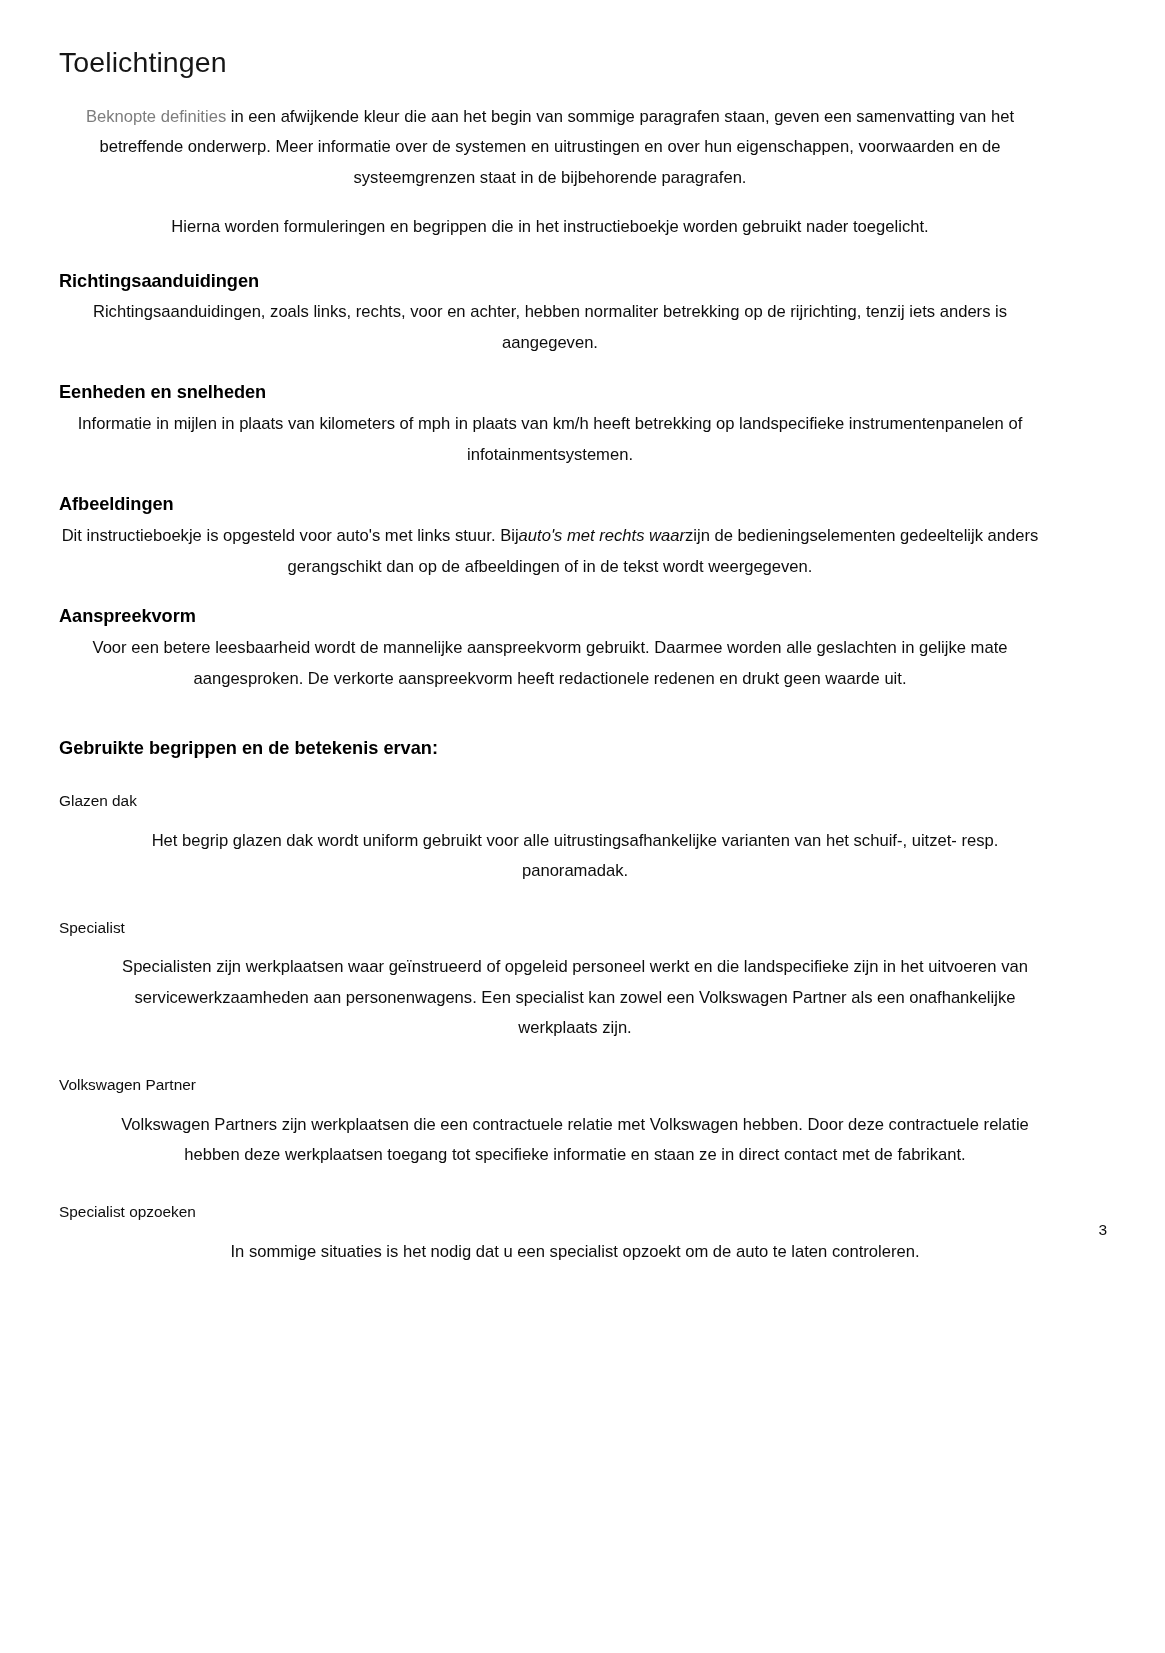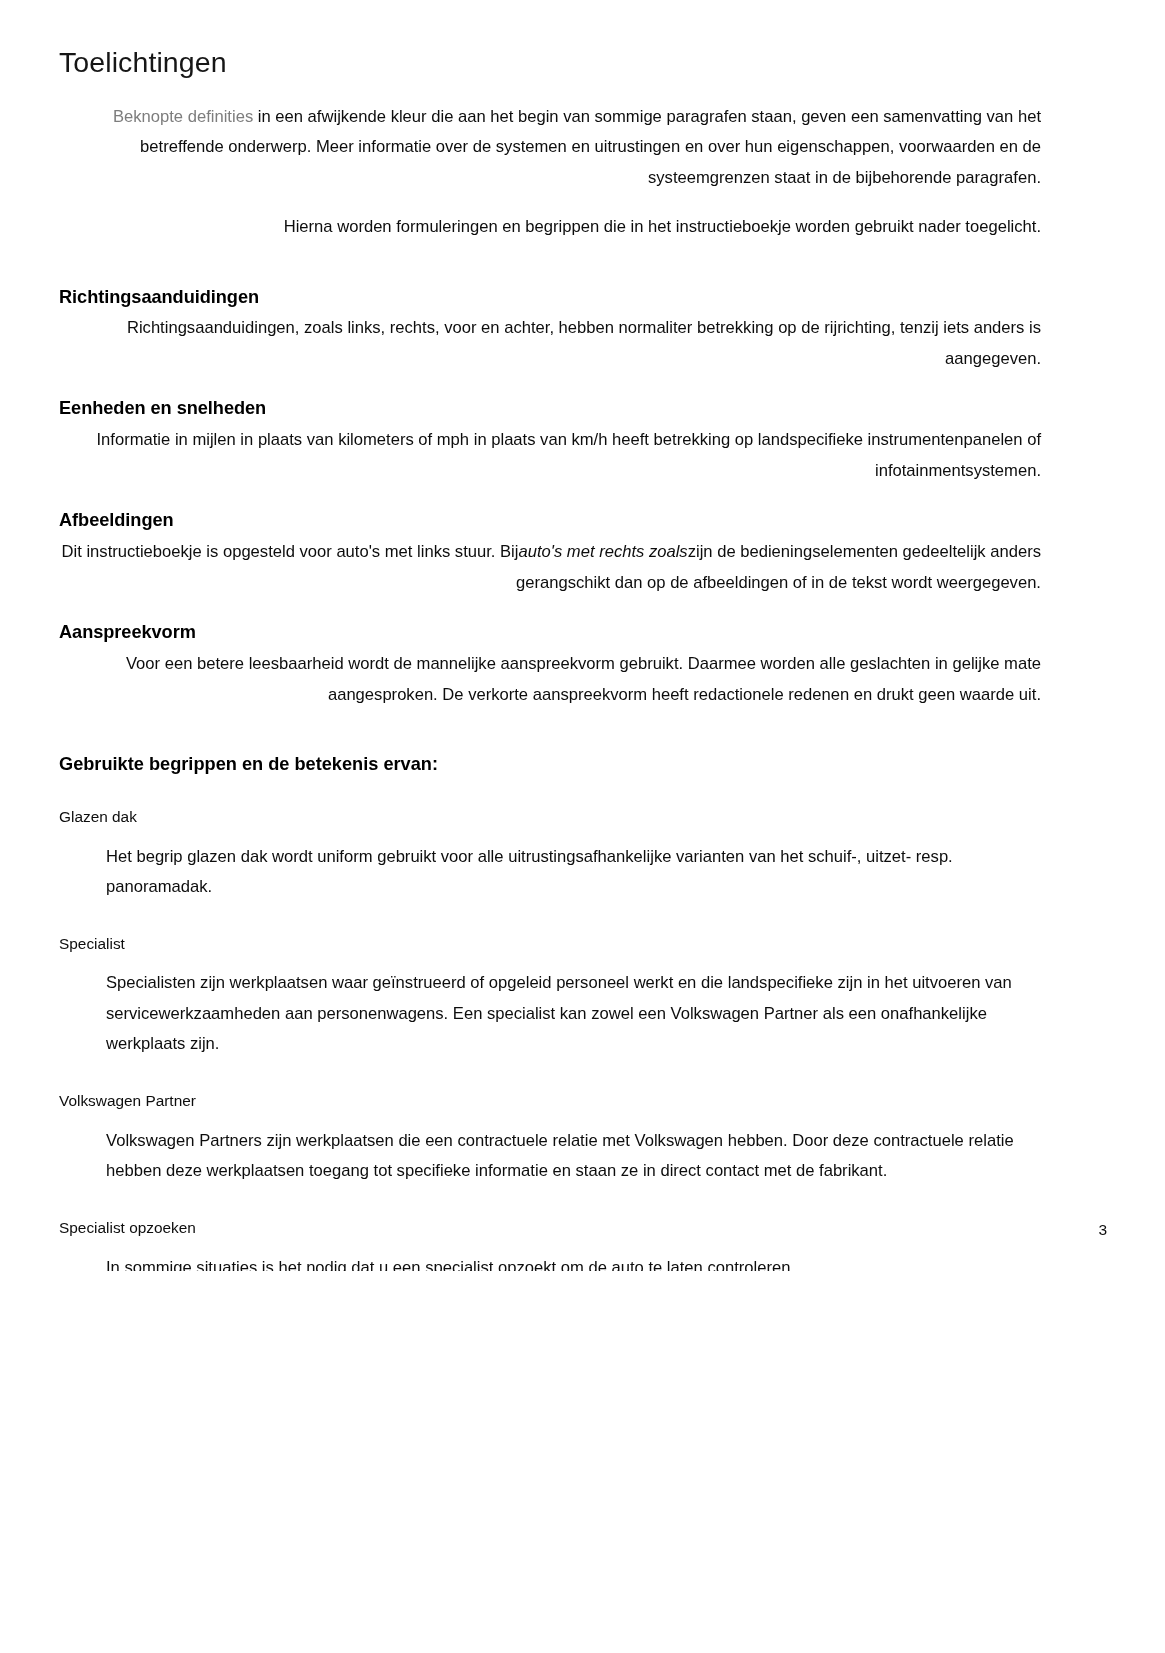--- a/index.html
+++ b/index.html
@@ -46,7 +46,7 @@
     line-height: 30.5px;
     margin: 0 0 19px 0;
     color: #0d0d0d;
-    text-align: right;
+    text-align: center;
   }
   .para.tight { margin-bottom: 0; }
   .lead-term {

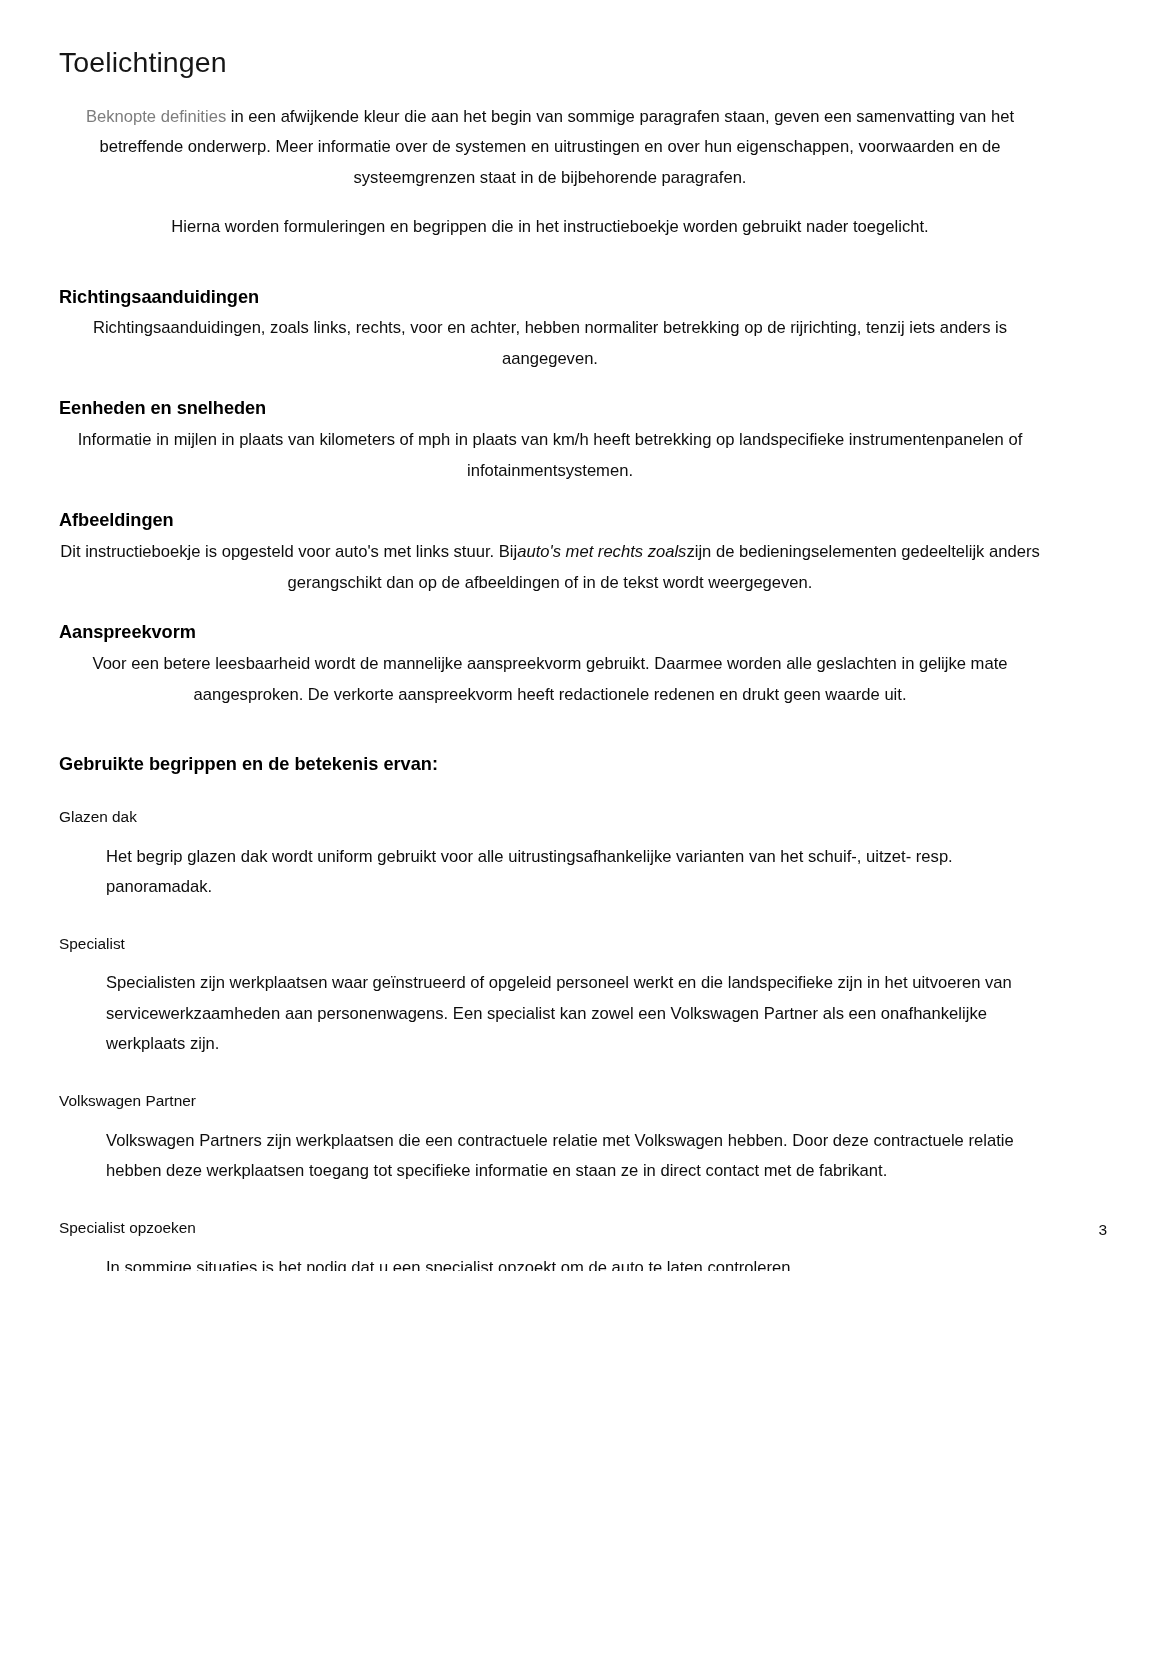--- a/index.html
+++ b/index.html
@@ -60,7 +60,7 @@
   .section {
     margin-top: 24px;
   }
-  .section:first-of-type { margin-top: 44px; }
+  .section:first-of-type { margin-top: 28px; }
   .section-heading {
     font-size: 18.2px;
     font-weight: 700;

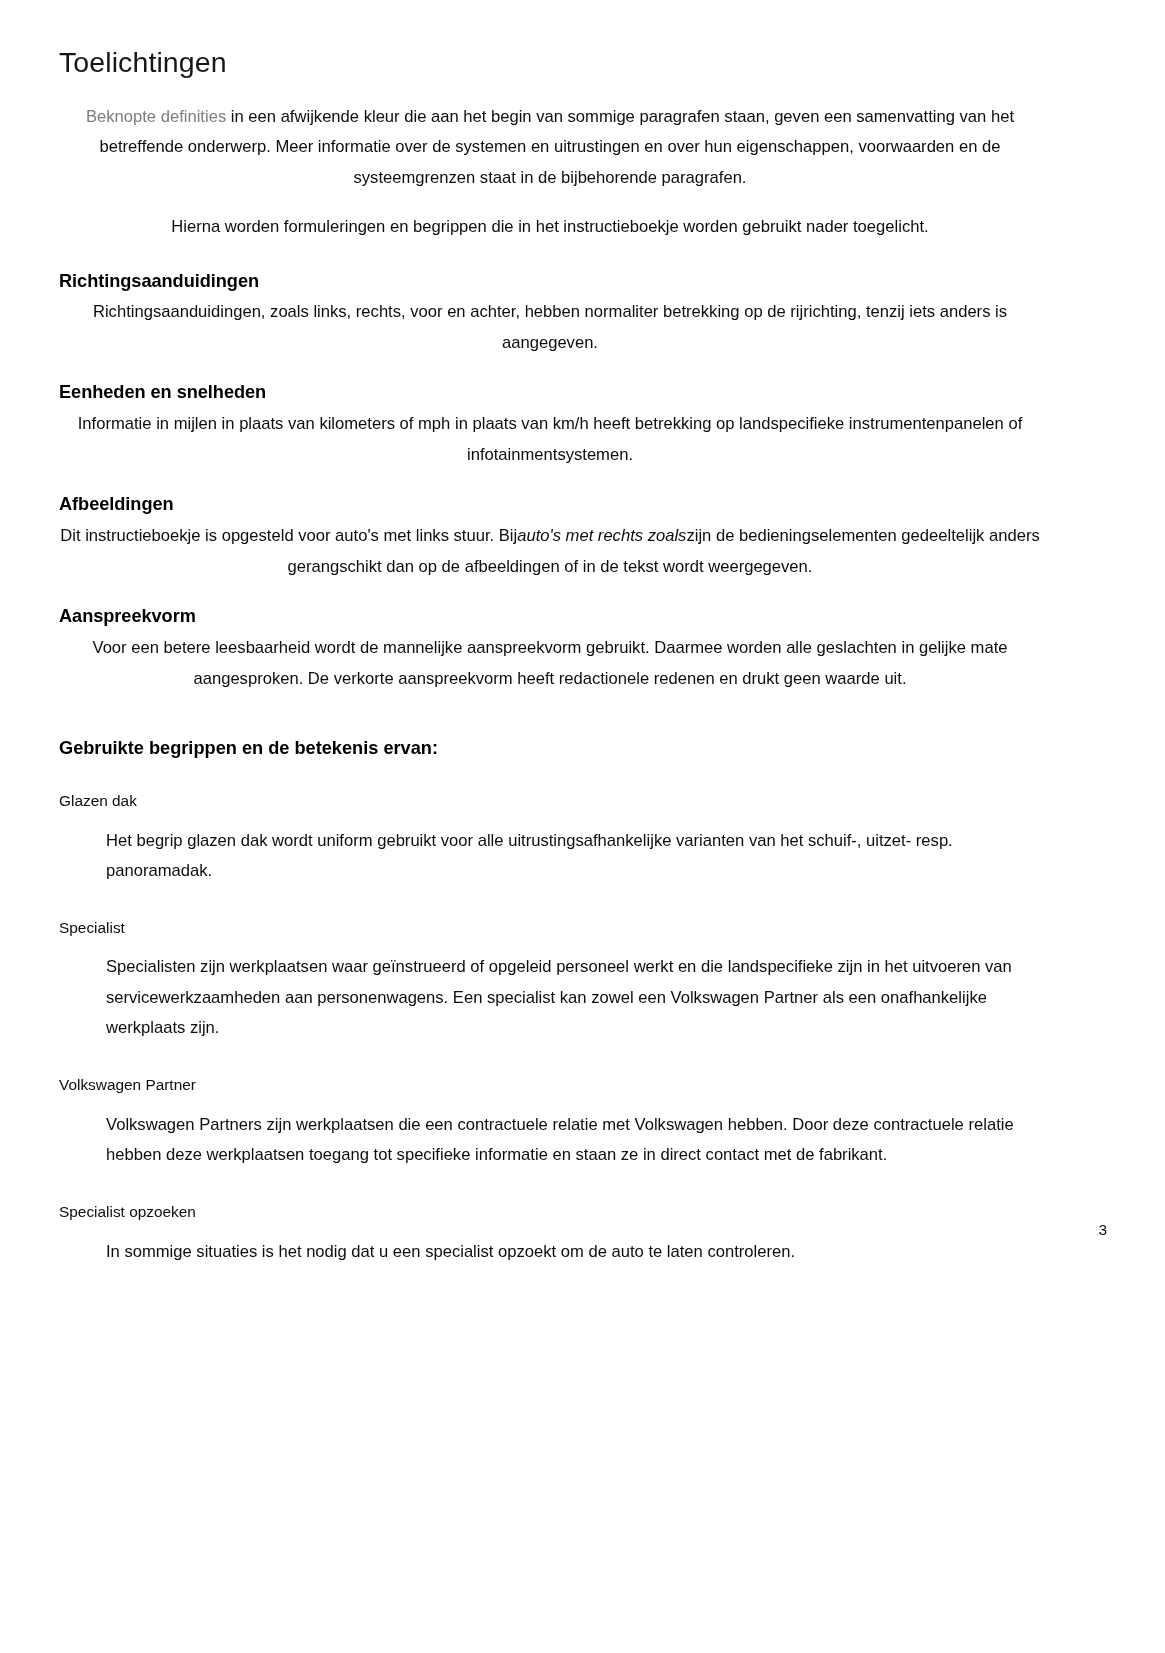--- a/index.html
+++ b/index.html
@@ -132,7 +132,7 @@
 
     <div class="section">
       <h2 class="section-heading">Afbeeldingen</h2>
-      <p class="para tight"><span>Dit instructieboekje is opgesteld voor auto's met links stuur. Bij</span><span class="ital">auto's met rechts zoals</span><span>zijn de bedieningselementen gedeeltelijk anders gerangschikt dan op de afbeeldingen of in de tekst wordt weergegeven.</span></p>
+      <p class="para tight"><span>Dit instructieboekje is opgesteld voor auto's met links stuur. Bij</span><span class="ital">auto's met rechts waar</span><span>zijn de bedieningselementen gedeeltelijk anders gerangschikt dan op de afbeeldingen of in de tekst wordt weergegeven.</span></p>
     </div>
 
     <div class="section">

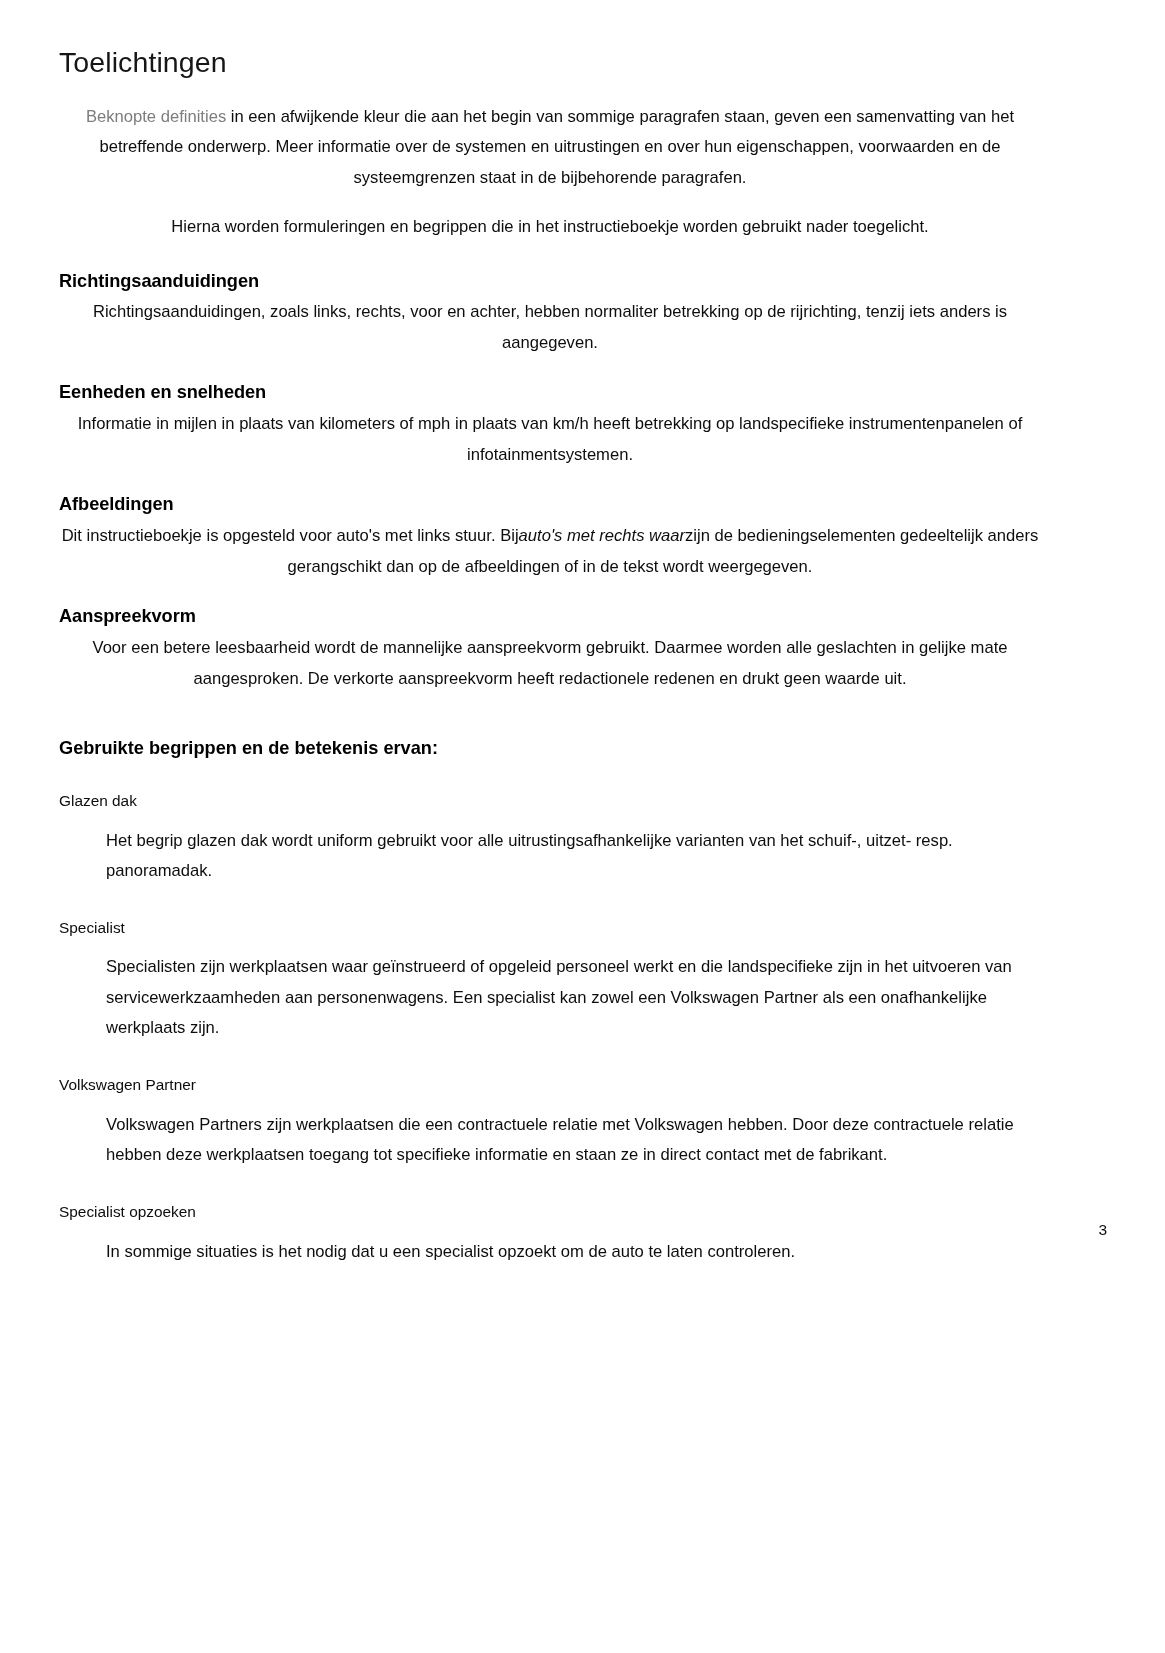--- a/index.html
+++ b/index.html
@@ -95,6 +95,7 @@
     color: #0d0d0d;
     margin: 14px 0 0 47px;
     width: 938px;
+    text-align: center;
   }
 
   

